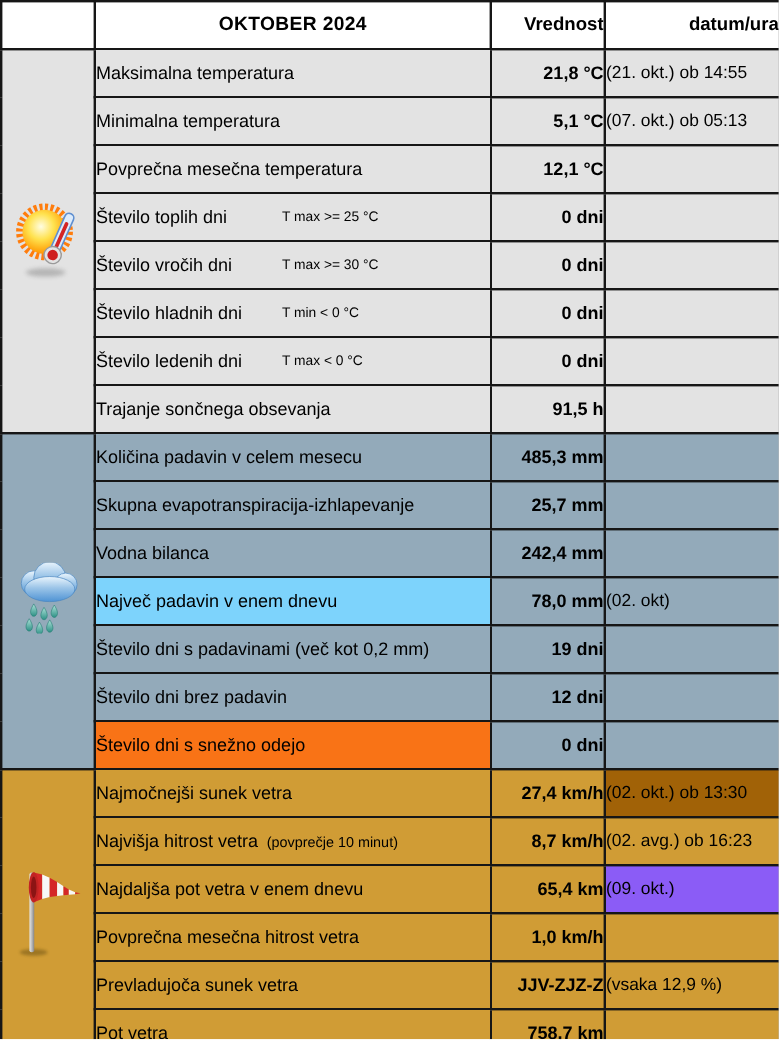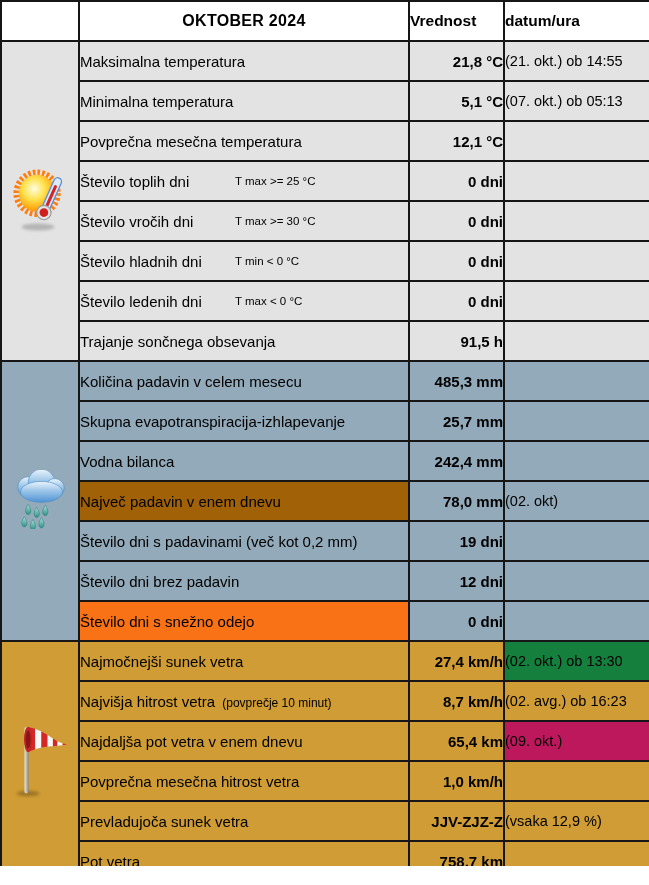--- a/index.html
+++ b/index.html
@@ -21,7 +21,7 @@
     letter-spacing:.3px;
   }
   th.col-head{
-    background:#fff;font-size:15.5px;font-weight:bold;text-align:left;
+    background:#fff;font-size:15.5px;font-weight:bold;text-align:right;
   }
   td.icon-cell{text-align:center;vertical-align:middle;}
   td.label-cell{

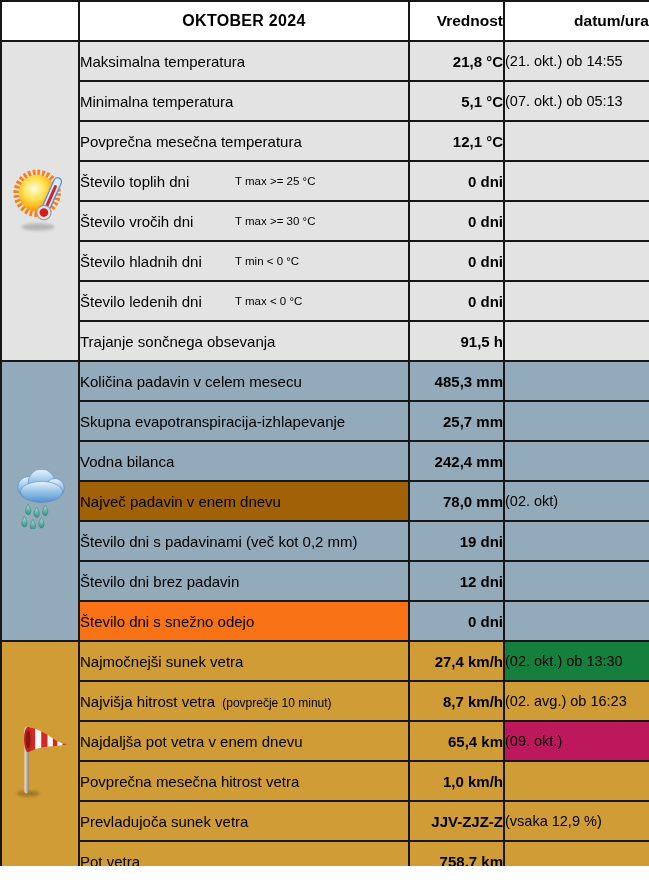--- a/index.html
+++ b/index.html
@@ -204,7 +204,7 @@
     <td class="date-cell" style="background-color: rgb(147, 170, 186);"></td>
   </tr>
         <tr class="data-row">
-    <td class="label-cell" style="background-color: #a16207; margin-left: 32px;">
+    <td class="label-cell" style="background-color: #7dd3fc; margin-left: 32px;">
       <span class="lbl">Največ padavin v enem dnevu</span>
       
     </td>

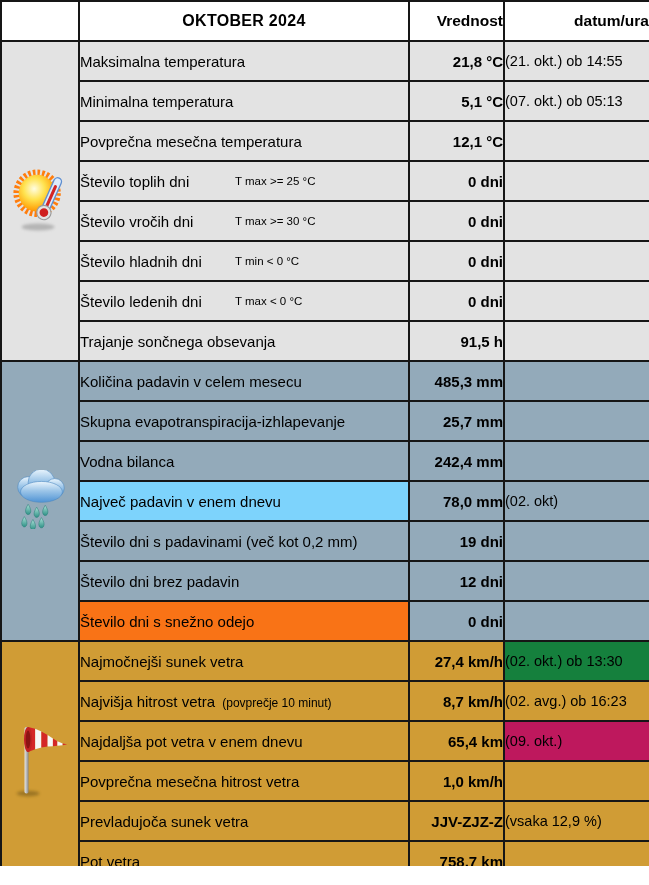--- a/index.html
+++ b/index.html
@@ -254,7 +254,7 @@
       
     </td>
     <td class="value-cell" style="background-color: rgb(208, 156, 53);">27,4 km/h</td>
-    <td class="date-cell" style="background-color: #15803d;">(02. okt.) ob 13:30</td>
+    <td class="date-cell" style="background-color: #a16207;">(02. okt.) ob 13:30</td>
   </tr>
         <tr class="data-row">
     <td class="label-cell" style="background-color: rgb(208, 156, 53);">

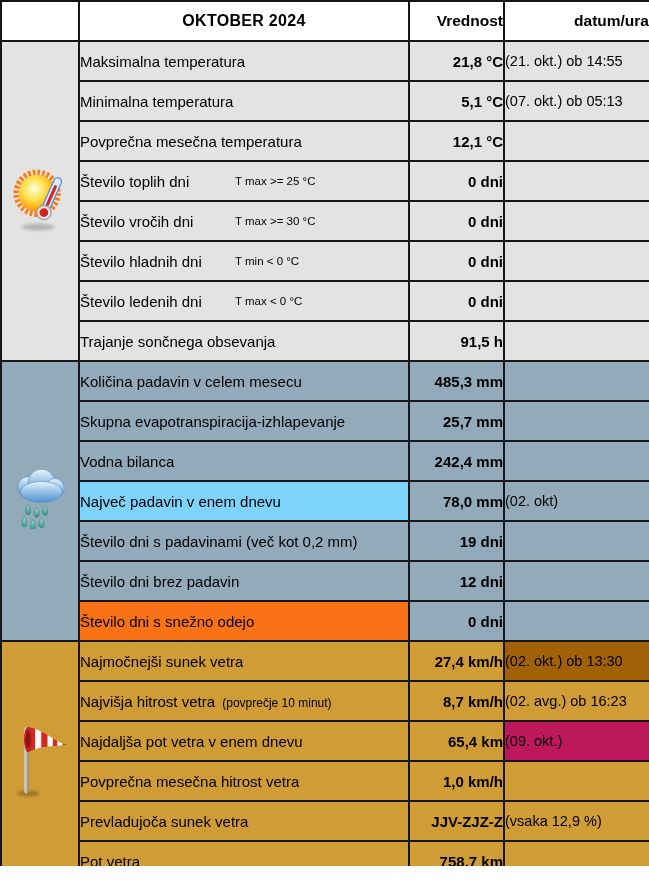--- a/index.html
+++ b/index.html
@@ -270,7 +270,7 @@
       
     </td>
     <td class="value-cell" style="background-color: rgb(208, 156, 53);">65,4 km</td>
-    <td class="date-cell" style="background-color: #be185d;">(09. okt.)</td>
+    <td class="date-cell" style="background-color: #8b5cf6;">(09. okt.)</td>
   </tr>
         <tr class="data-row">
     <td class="label-cell" style="background-color: rgb(208, 156, 53);">

